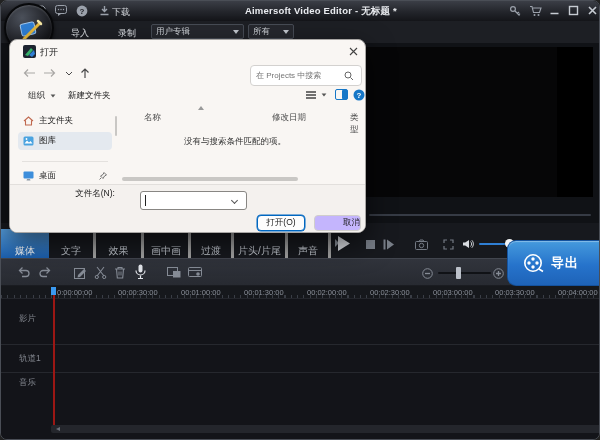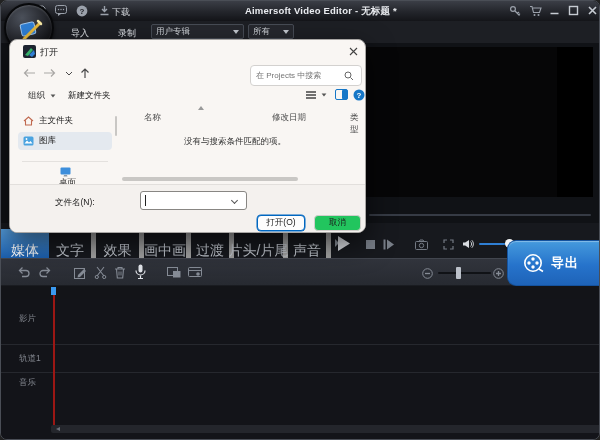--- a/index.html
+++ b/index.html
@@ -521,7 +521,7 @@
       <span class="lbl">图库</span>
     </div>
     <div class="side-div"></div>
-    <div class="side-item" style="top:127px;flex-direction:column;">
+    <div class="side-item" style="top:127px;">
       <span>
         <svg width="11" height="10" viewBox="0 0 11 10">
             <rect x="0.5" y="0.5" width="10" height="7" rx="1" fill="#3d8edb"></rect>

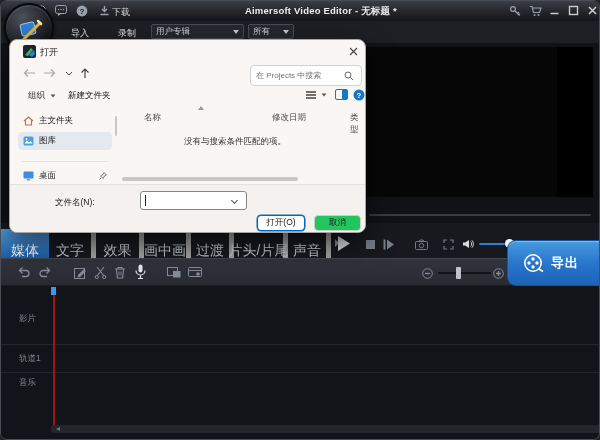--- a/index.html
+++ b/index.html
@@ -99,7 +99,7 @@
   .empty-msg{position:absolute;left:120px;top:96px;width:210px;text-align:center;color:#333;}
   .list-hscroll{position:absolute;left:112px;top:137px;width:176px;height:4px;background:#c9c7c4;border-radius:2px;}
   .dlg-footer{position:absolute;left:0;top:144px;width:100%;height:50px;background:#f4f1ee;border-top:1px solid #e2dfdc;}
-  .fname-label{position:absolute;left:45px;top:12px;width:80px;text-align:left;}
+  .fname-label{position:absolute;left:45px;top:3px;width:80px;text-align:center;}
   .fname-input{position:absolute;left:130px;top:6px;width:107px;height:19px;background:#fff;border:1px solid #888683;
     border-radius:3px;box-sizing:border-box;display:flex;align-items:center;padding:0 4px;}
   .fname-input input{border:none;outline:none;width:86px;font-size:8.5px;background:transparent;padding:0;

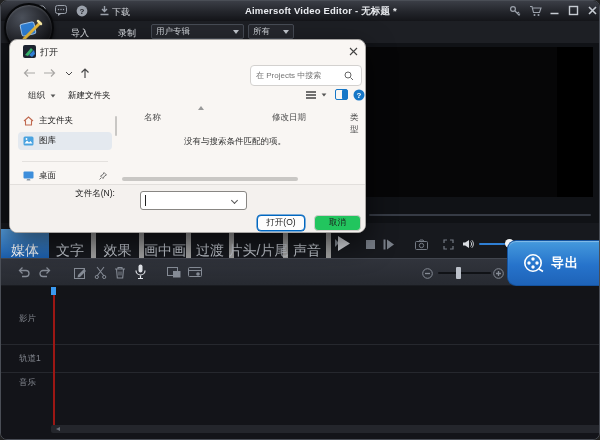--- a/index.html
+++ b/index.html
@@ -110,7 +110,7 @@
   .dlg-btn{position:absolute;top:30px;height:16px;border-radius:4px;box-sizing:border-box;
     display:flex;align-items:center;justify-content:center;font-size:8.5px;}
   .btn-open{left:247px;width:48px;background:#fdfdfd;border:1px solid #0067c0;box-shadow:0 0 0 .5px #0067c0;}
-  .btn-cancel{left:304px;width:47px;background:#22c55e;border:1px solid #d0cecb;}
+  .btn-cancel{left:304px;width:47px;background:#c4b5fd;border:1px solid #d0cecb;justify-content:flex-end;}
   svg{display:block;}
 </style>
 </head>

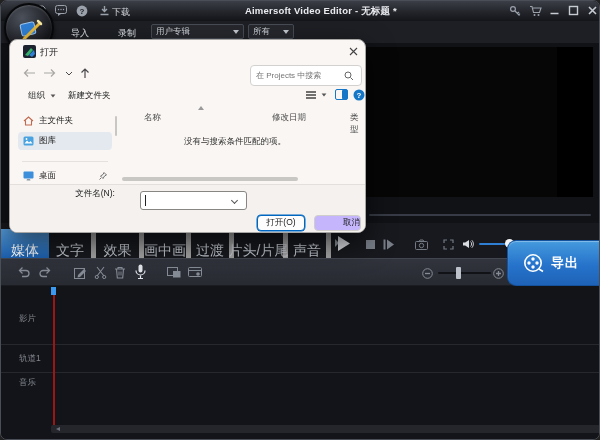--- a/index.html
+++ b/index.html
@@ -38,7 +38,7 @@
   .tabstrip{position:absolute;left:0;top:6px;width:333px;height:29px;display:flex;}
   .tab{position:relative;height:29px;display:flex;flex-direction:column;align-items:center;
     justify-content:flex-end;padding-bottom:3px;box-sizing:border-box;color:#c3c8d0;border-right:5px solid #a3a3a3;}
-  .tab .lbl{font-size:14px;line-height:9px;margin-top:18px;white-space:nowrap;}
+  .tab .lbl{font-size:10px;line-height:9px;margin-top:18px;white-space:nowrap;}
   .tab.sel{background:linear-gradient(180deg,#57a1e2,#1b5fae);color:#fff;border-right:none;}
   .tab-more{position:absolute;left:333px;top:16px;color:#8a9099;}
   .playbar-ic{position:absolute;color:#8e949e;}

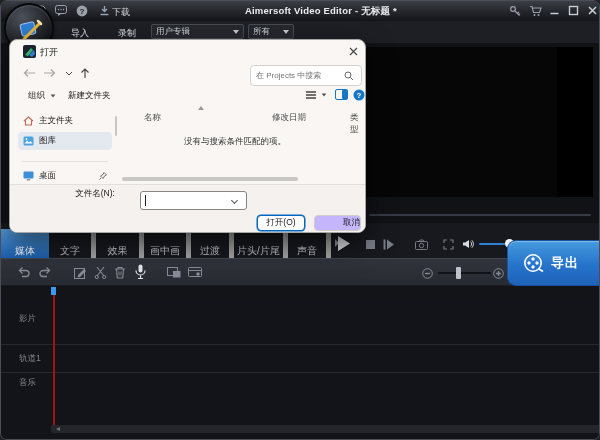--- a/index.html
+++ b/index.html
@@ -37,7 +37,7 @@
   .bottombar{position:absolute;left:0;top:222px;width:100%;height:35px;background:#17191e;}
   .tabstrip{position:absolute;left:0;top:6px;width:333px;height:29px;display:flex;}
   .tab{position:relative;height:29px;display:flex;flex-direction:column;align-items:center;
-    justify-content:flex-end;padding-bottom:3px;box-sizing:border-box;color:#c3c8d0;border-right:5px solid #a3a3a3;}
+    justify-content:flex-end;padding-bottom:3px;box-sizing:border-box;color:#c3c8d0;border-right:3px solid #a3a3a3;}
   .tab .lbl{font-size:10px;line-height:9px;margin-top:18px;white-space:nowrap;}
   .tab.sel{background:linear-gradient(180deg,#57a1e2,#1b5fae);color:#fff;border-right:none;}
   .tab-more{position:absolute;left:333px;top:16px;color:#8a9099;}

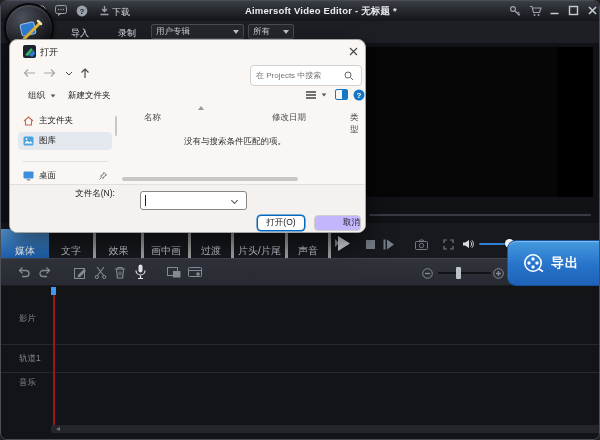--- a/index.html
+++ b/index.html
@@ -411,6 +411,18 @@
     <span class="lbl">导出</span>
   </div>
 
+  <div class="ruler">
+    <span class="rlabel" style="left:56px;">0:00:00:00</span>
+    <span class="rlabel" style="left:117px;">00:00:30:00</span>
+    <span class="rlabel" style="left:180px;">00:01:00:00</span>
+    <span class="rlabel" style="left:243px;">00:01:30:00</span>
+    <span class="rlabel" style="left:306px;">00:02:00:00</span>
+    <span class="rlabel" style="left:369px;">00:02:30:00</span>
+    <span class="rlabel" style="left:432px;">00:03:00:00</span>
+    <span class="rlabel" style="left:494px;">00:03:30:00</span>
+    <span class="rlabel" style="left:557px;">00:04:00:00</span>
+    <div class="tick"></div>
+  </div>
 
   <div class="tracks">
     <span class="track-label" style="top:14px;">影片</span>

